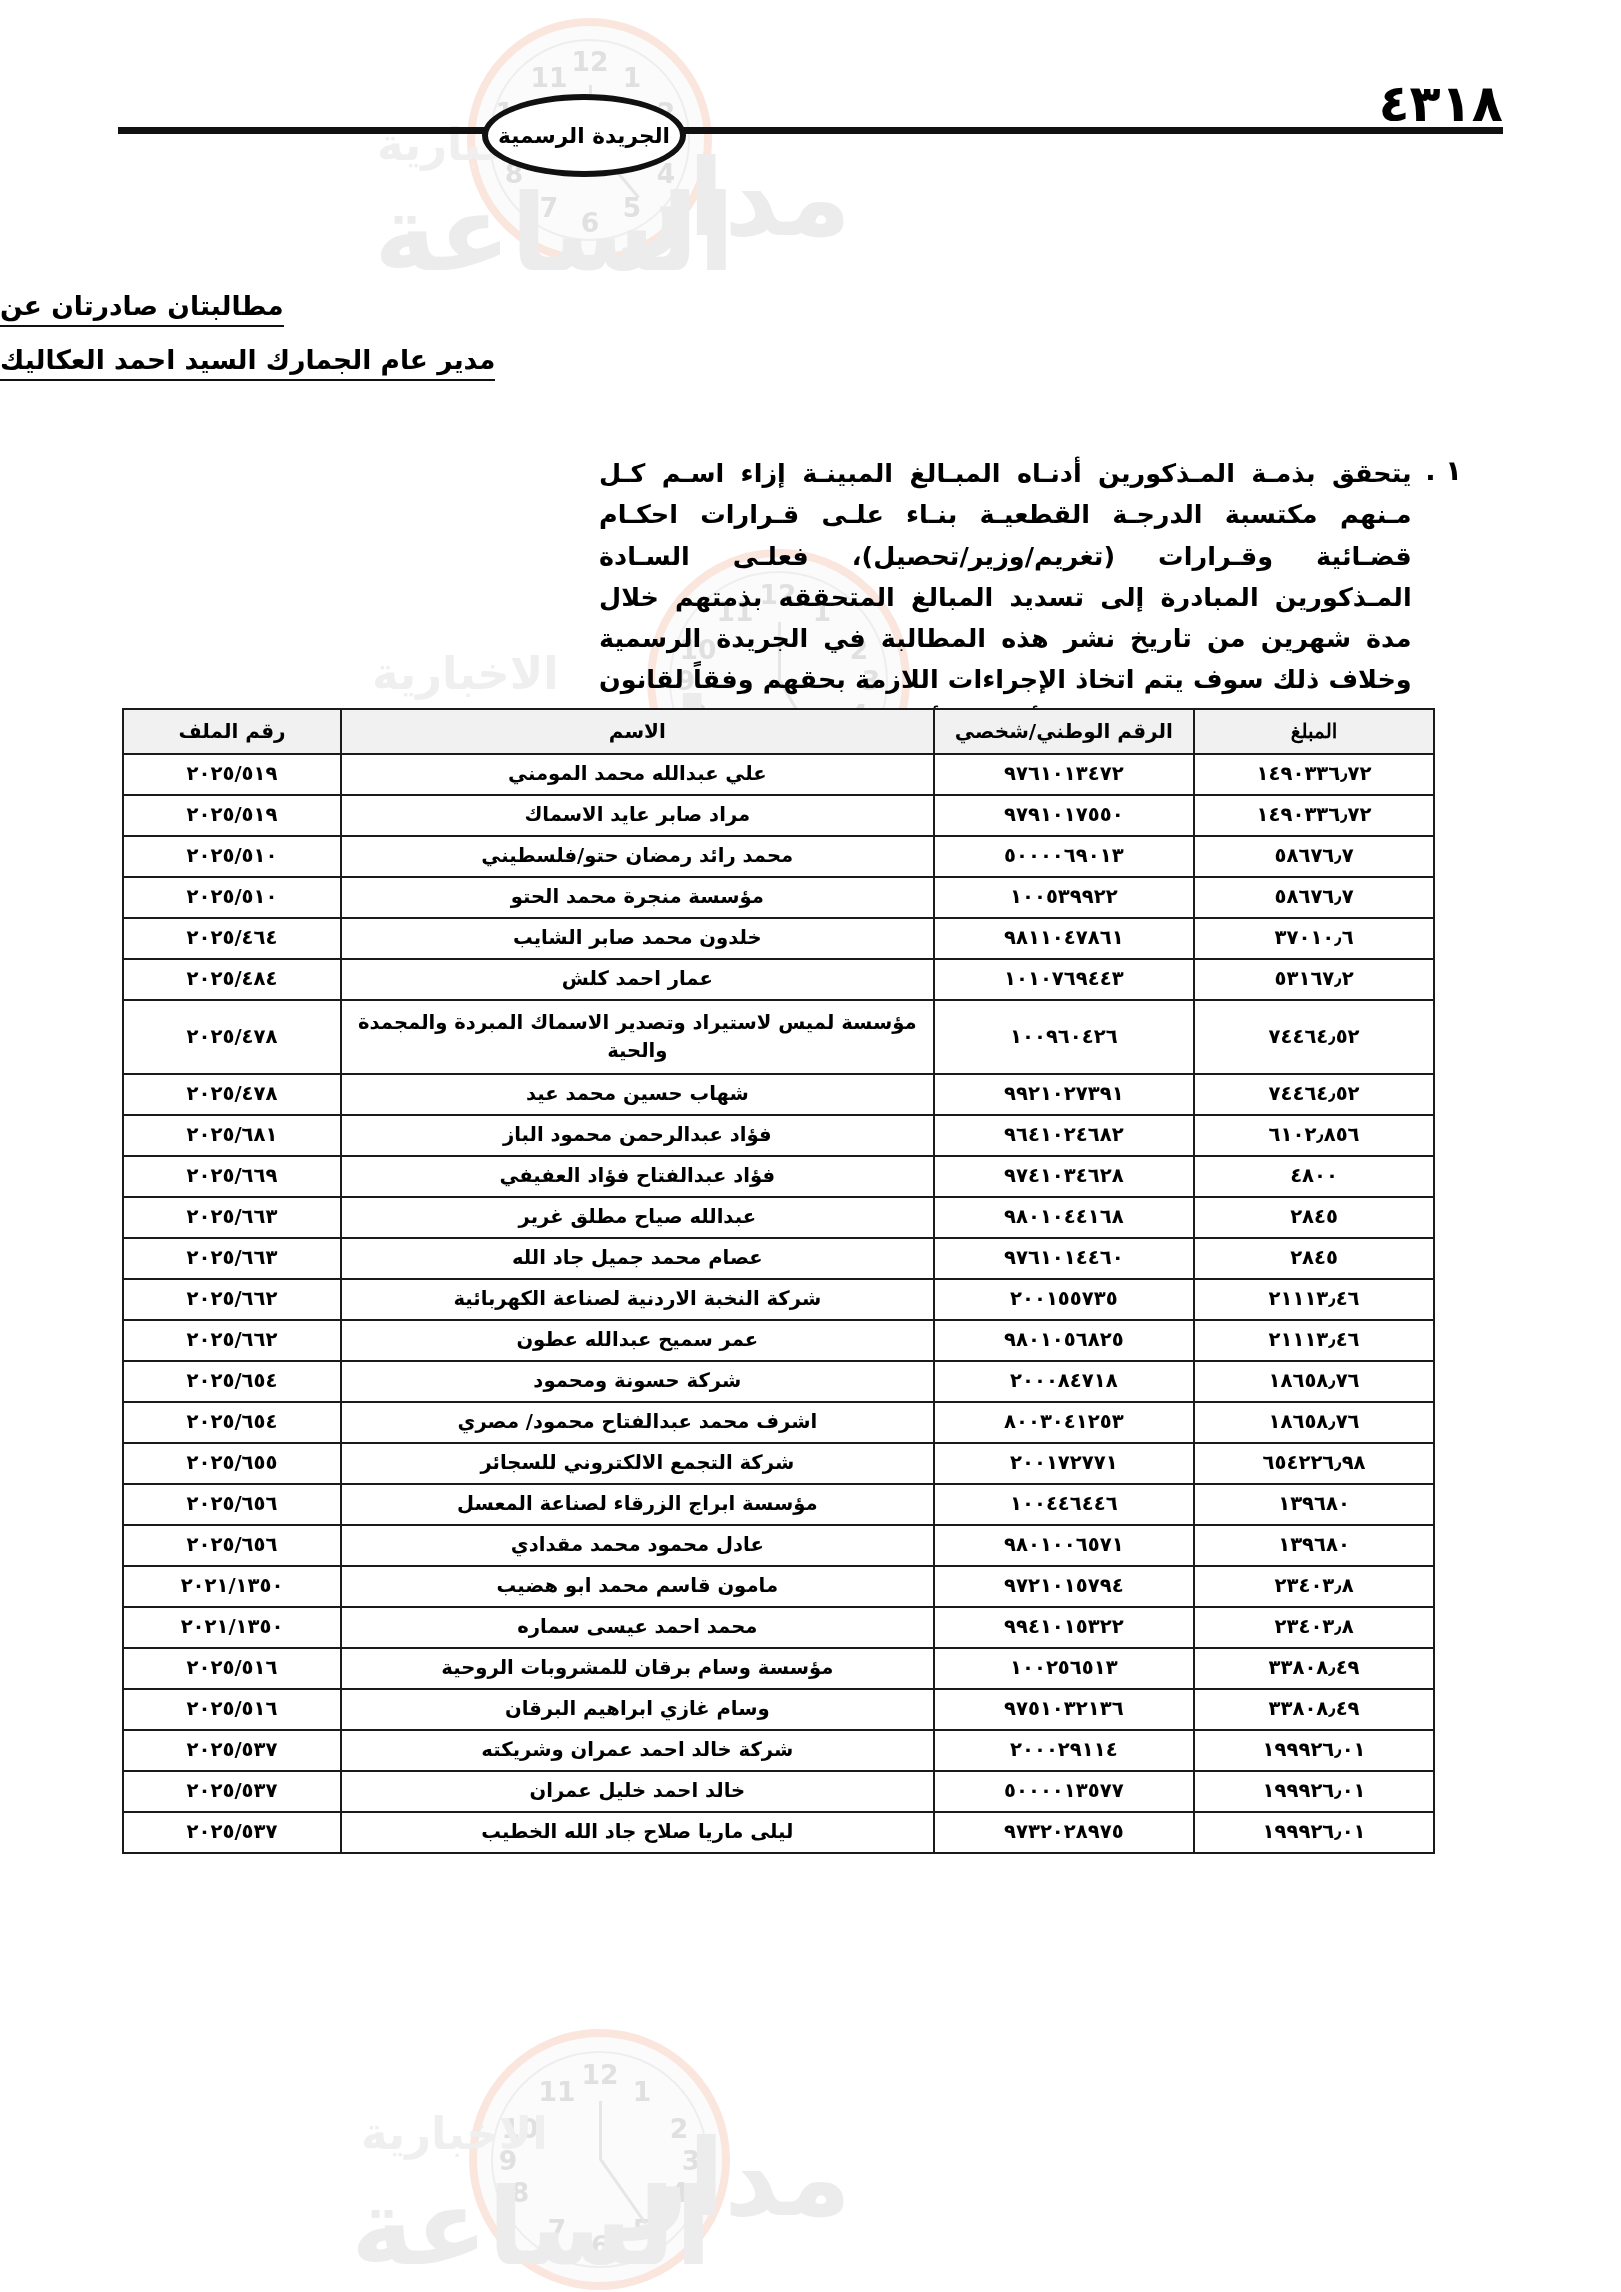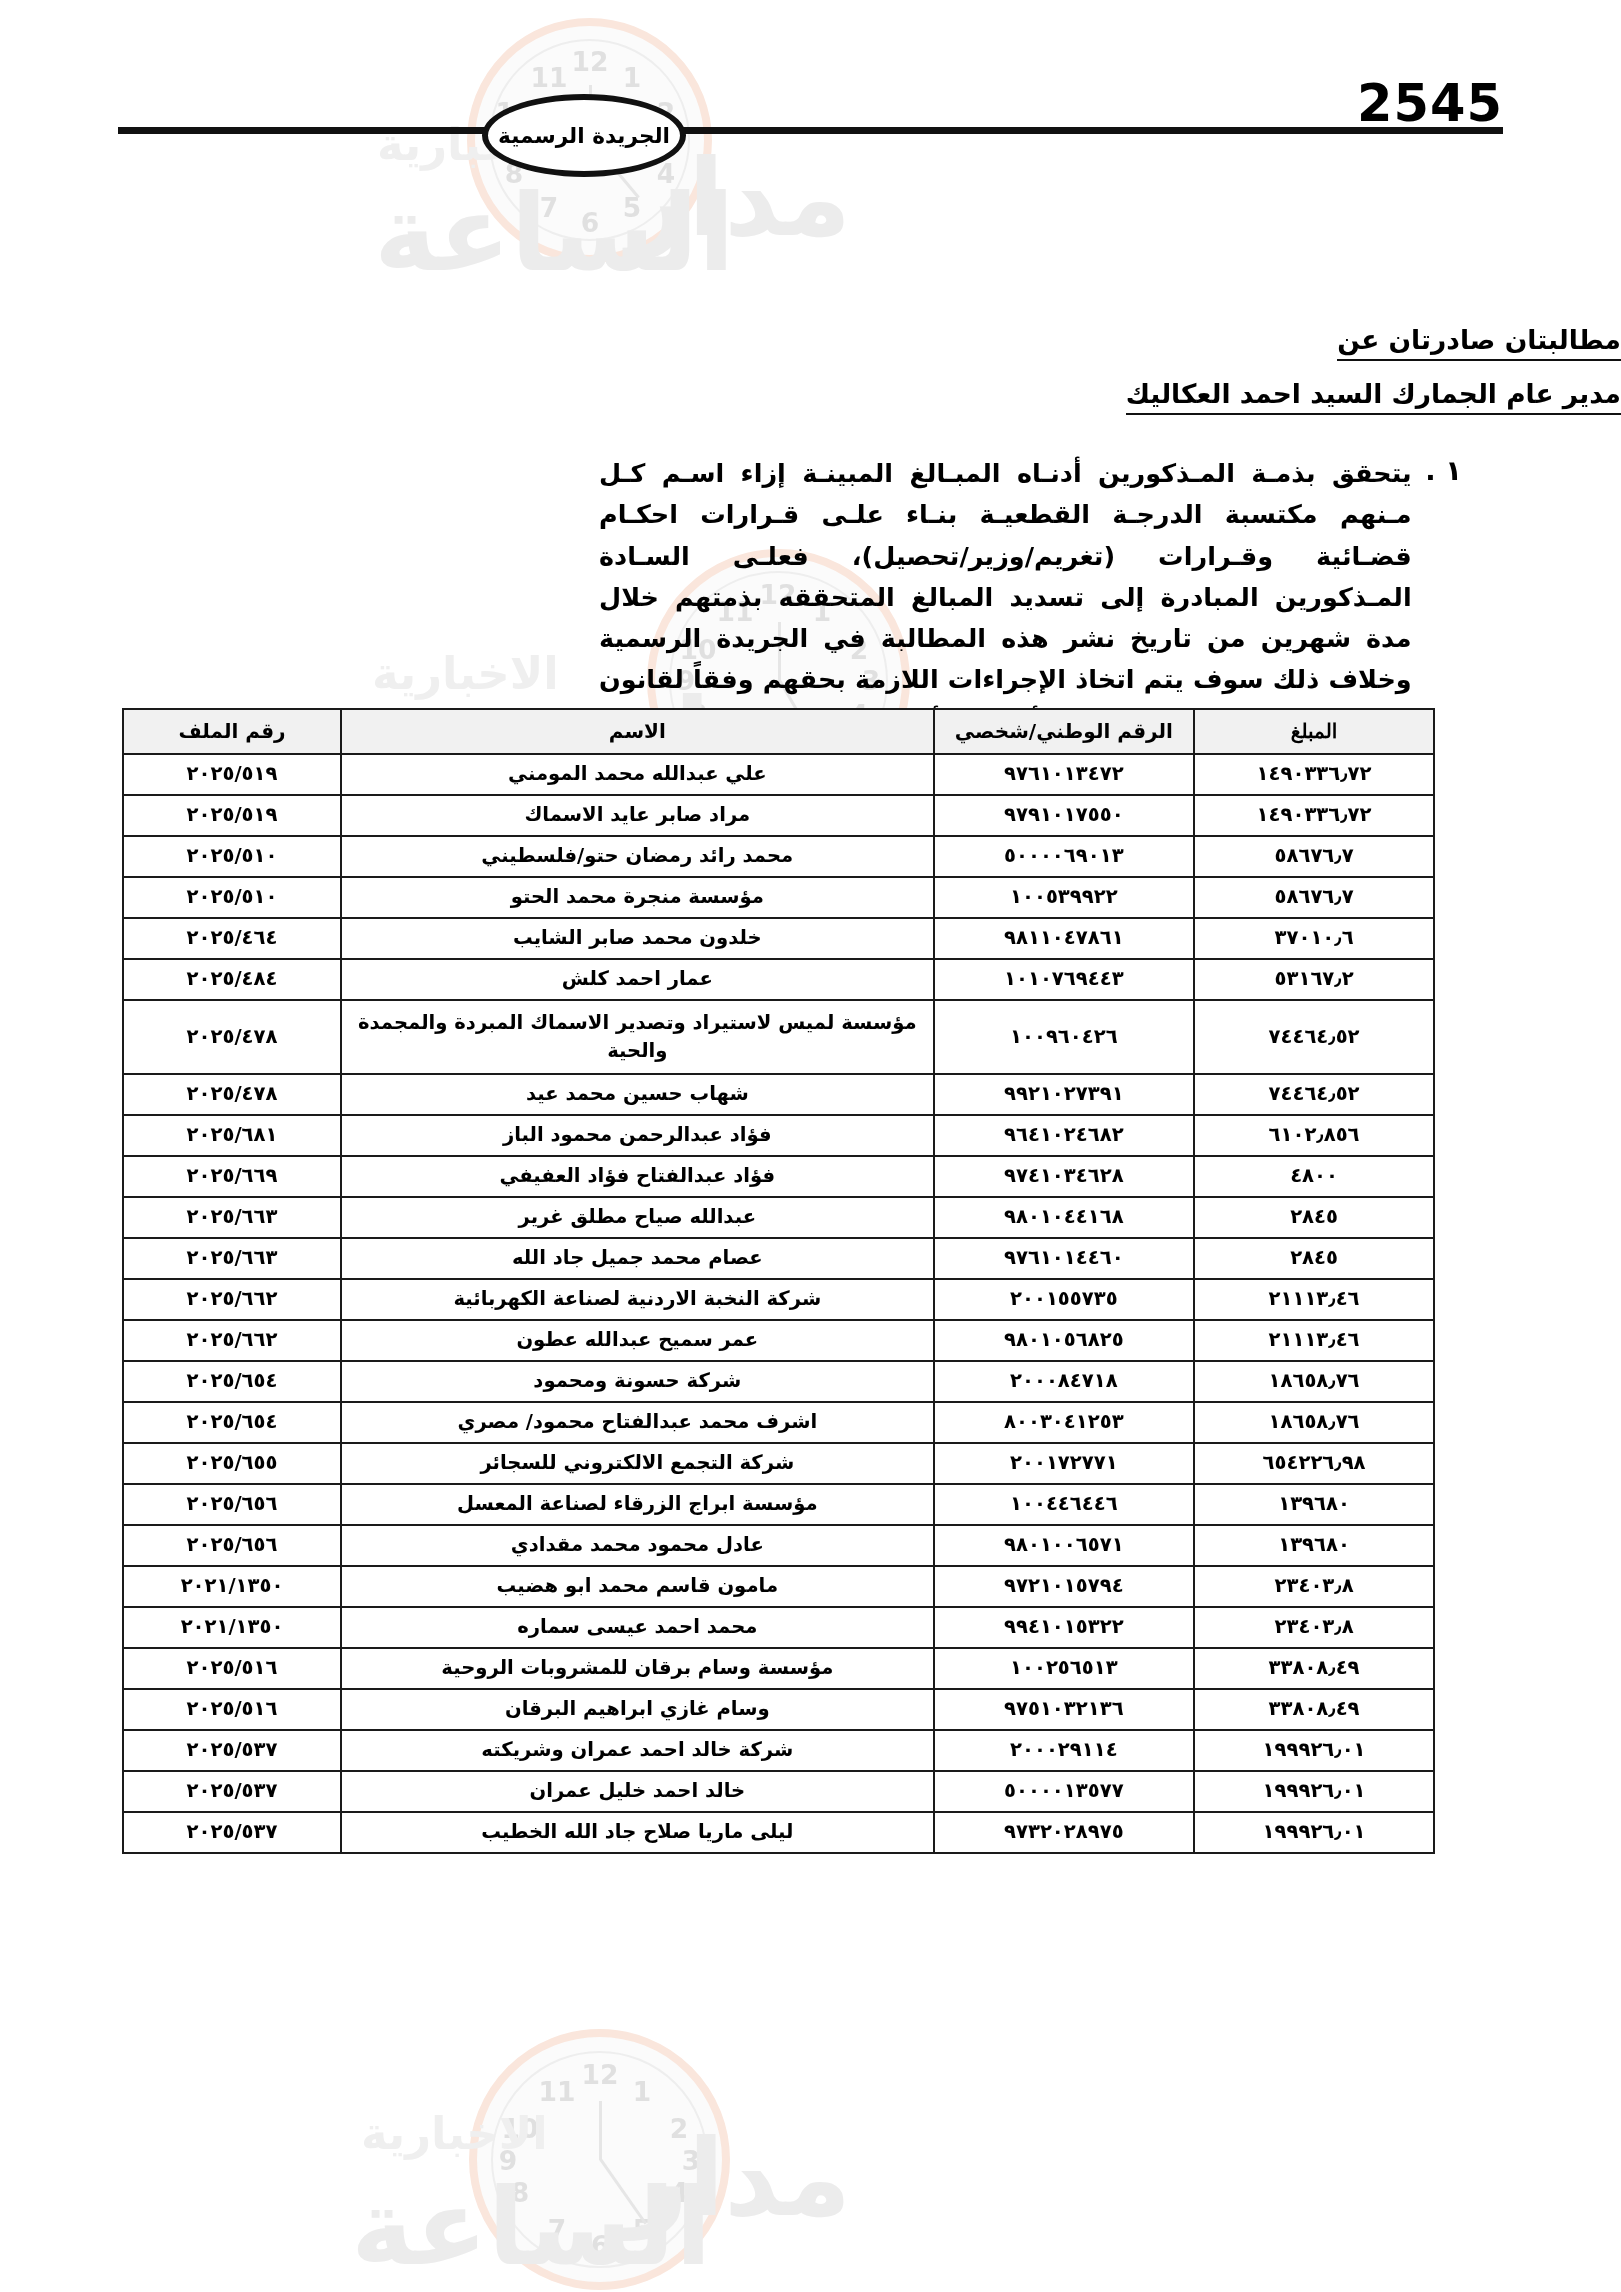--- a/index.html
+++ b/index.html
@@ -298,7 +298,7 @@
   <span>الجريدة الرسمية</span>
 </div>
 
-<div class="page-number">2545</div>
+<div class="page-number">٤٣١٨</div>
 
 <div class="title-block">
   <div>

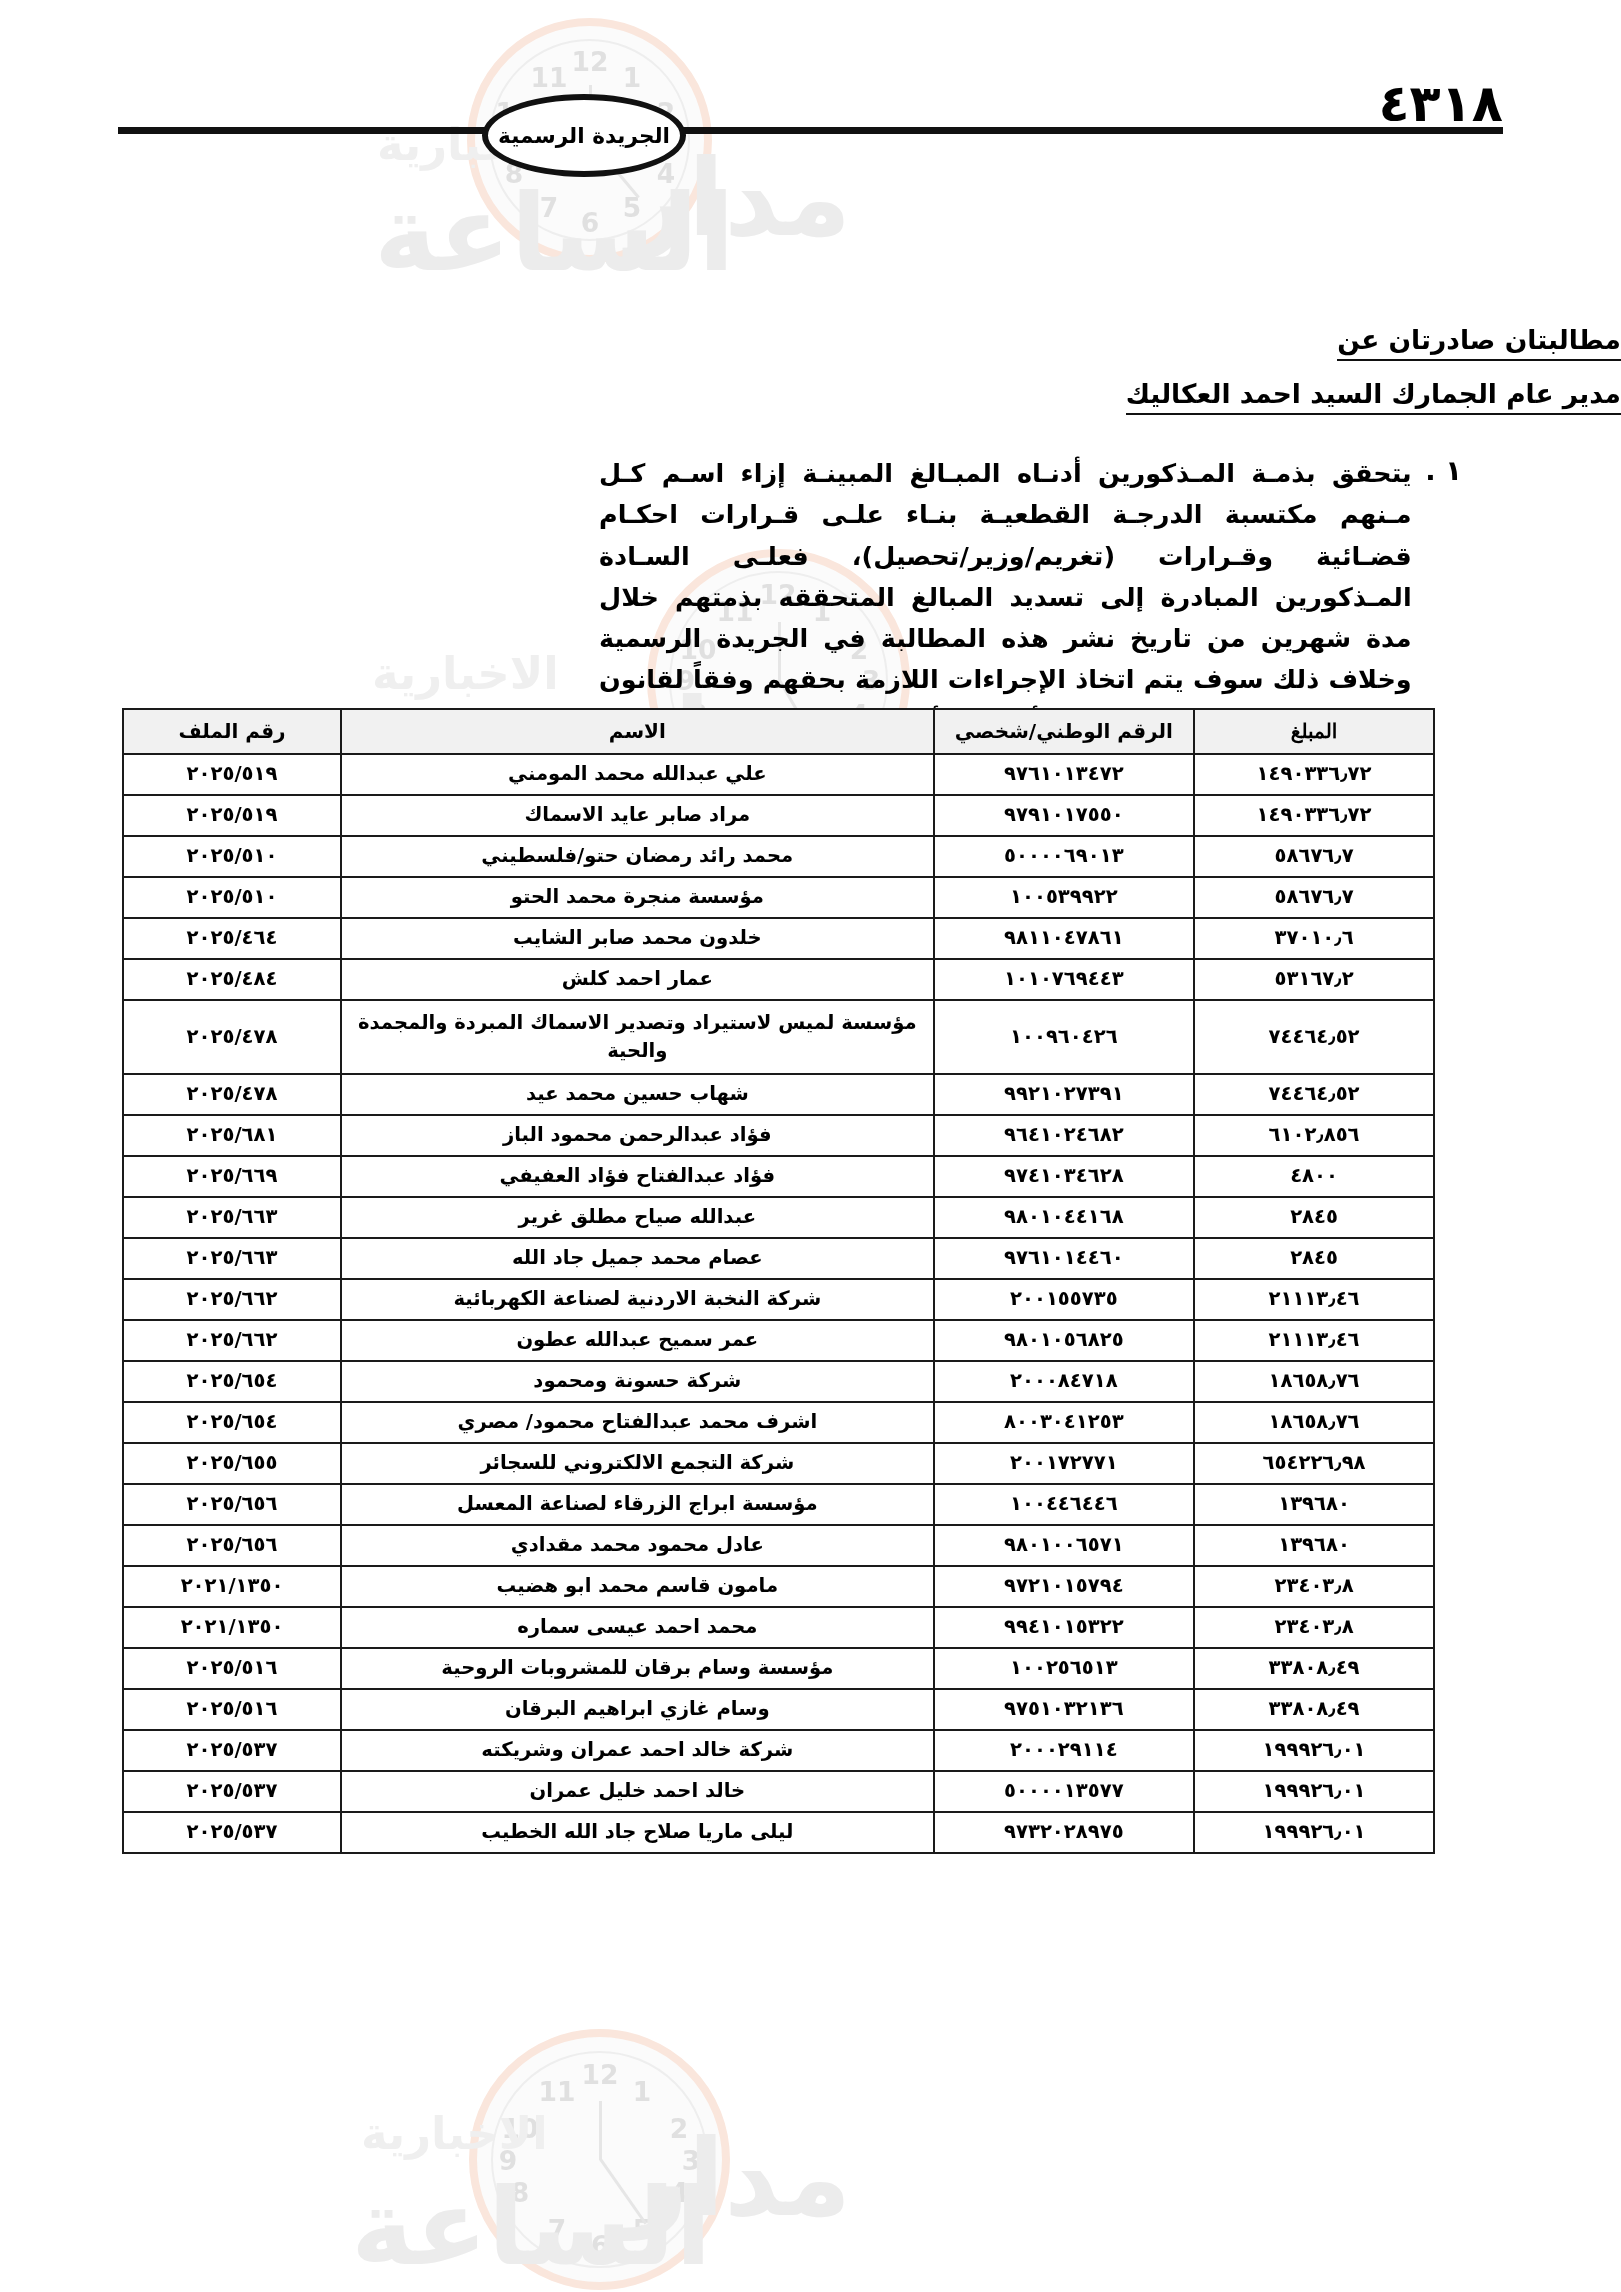--- a/index.html
+++ b/index.html
@@ -105,9 +105,8 @@
     left: 0;
     right: 0;
     top: 290px;
-    text-align: right;
+    text-align: left;
     z-index: 3;
-    margin-top: 34px;
   }
   .title-line {
     font-size: 26.5px;

